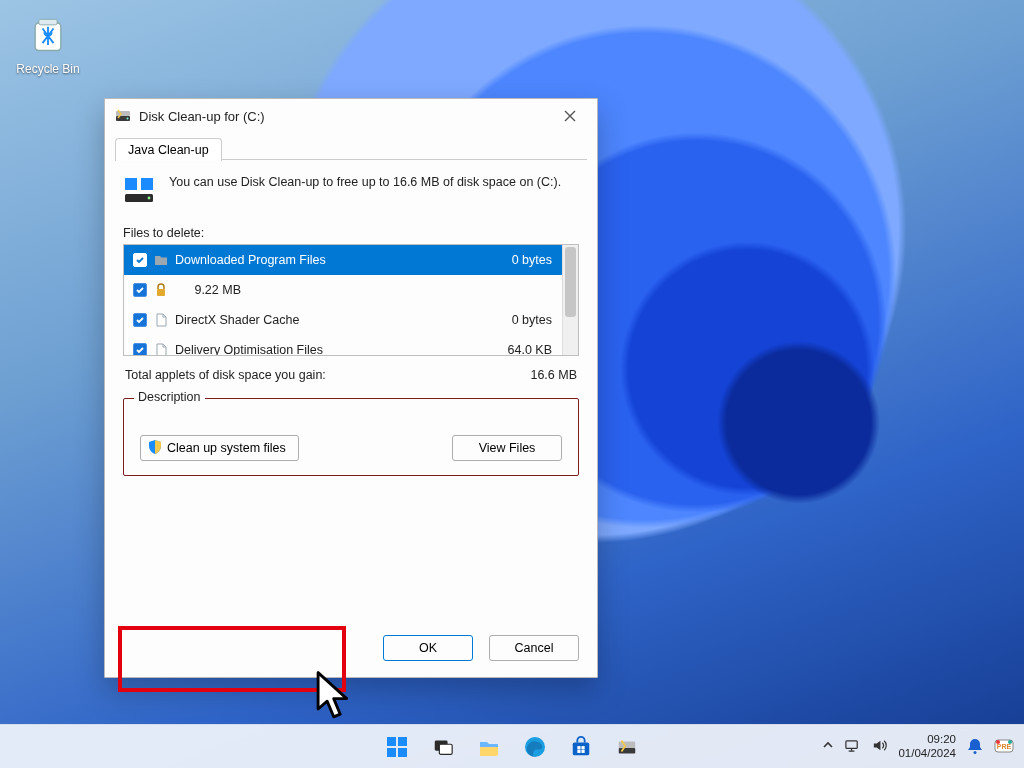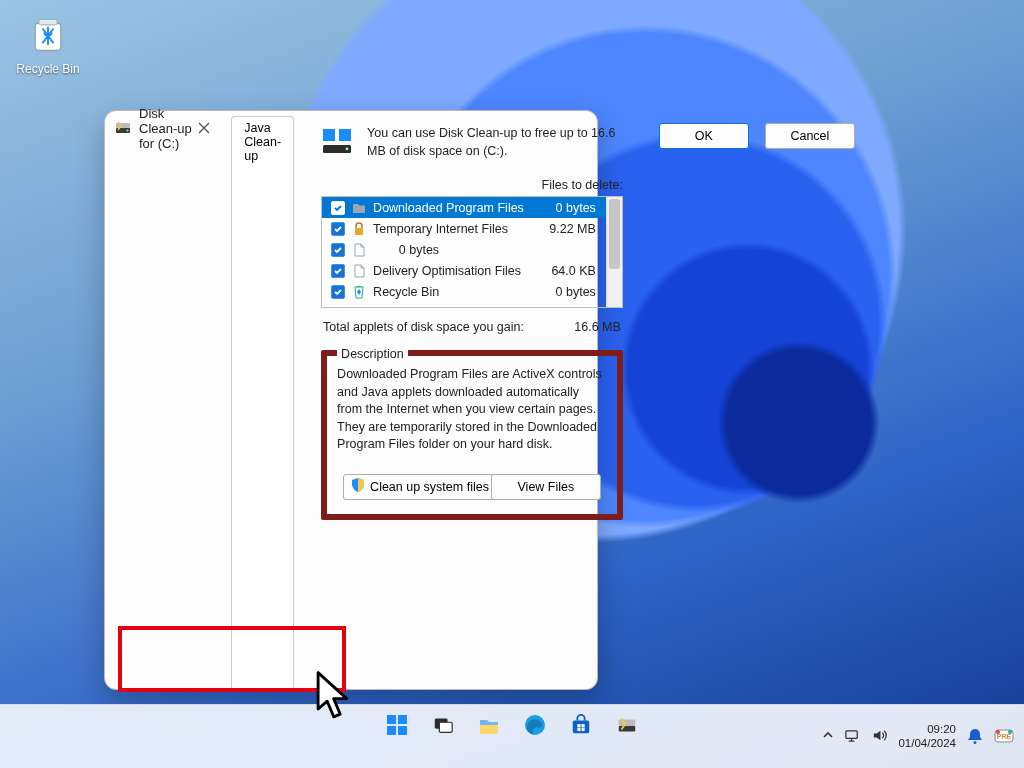--- a/index.html
+++ b/index.html
@@ -24,10 +24,10 @@
 
 
 .window {
-  position: absolute; left: 104px; top: 110px; width: 494px; height: 580px;
-  background: #fdfdfd; border: 1px solid #b9b9b9; border-radius: 12px;
+  position: absolute; left: 104px; top: 98px; width: 494px; height: 580px;
+  background: #fdfdfd; border: 1px solid #b9b9b9; border-radius: 1px;
   box-shadow: 0 12px 30px rgba(0,0,0,.25);
-  display: flex; flex-direction: row;
+  display: flex; flex-direction: column;
 }
 .titlebar { height: 34px; display:flex; align-items:center; padding: 0 10px; font-size: 13px; color:#222; }
 .titlebar .t-icon { width:16px; height:16px; margin-right:8px; }

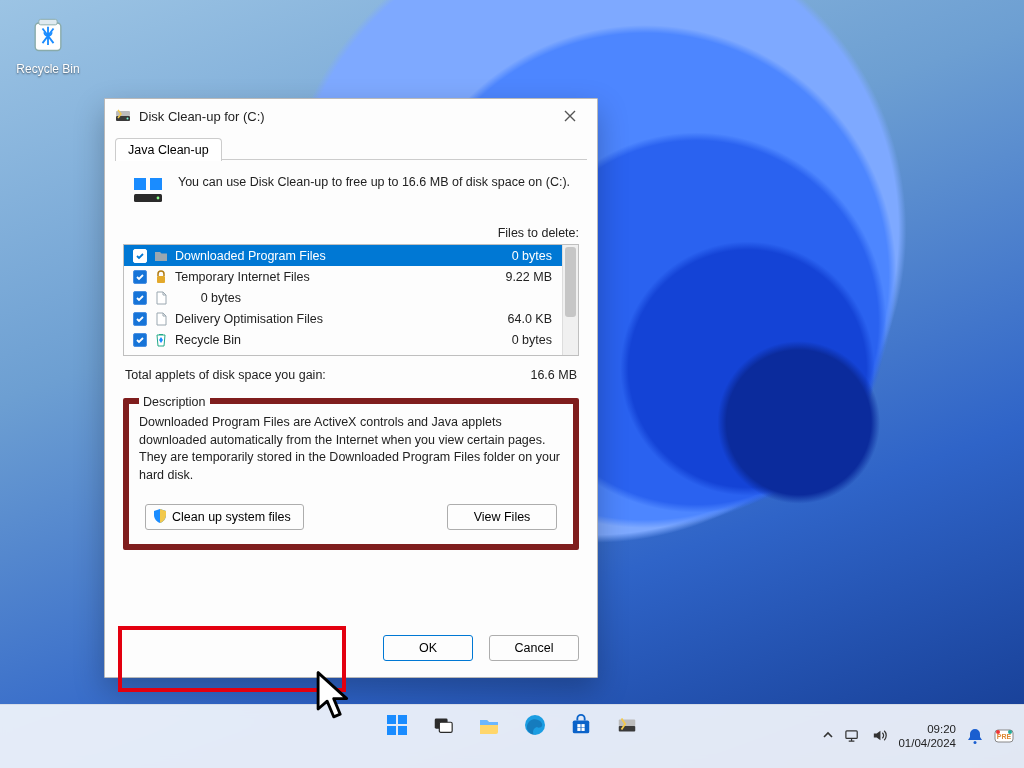--- a/index.html
+++ b/index.html
@@ -39,7 +39,7 @@
 
 .body { padding: 14px 18px 12px; font-size: 12.5px; color:#222; flex:1; display:flex; flex-direction:column; }
 
-.intro { display:flex; gap:12px; margin-bottom:14px;justify-content:center; }
+.intro { display:flex; gap:12px; margin-bottom:14px; }
 .intro .drive-ico { width:34px; height:34px; flex:none; }
 .intro .txt { line-height:1.4; }
 

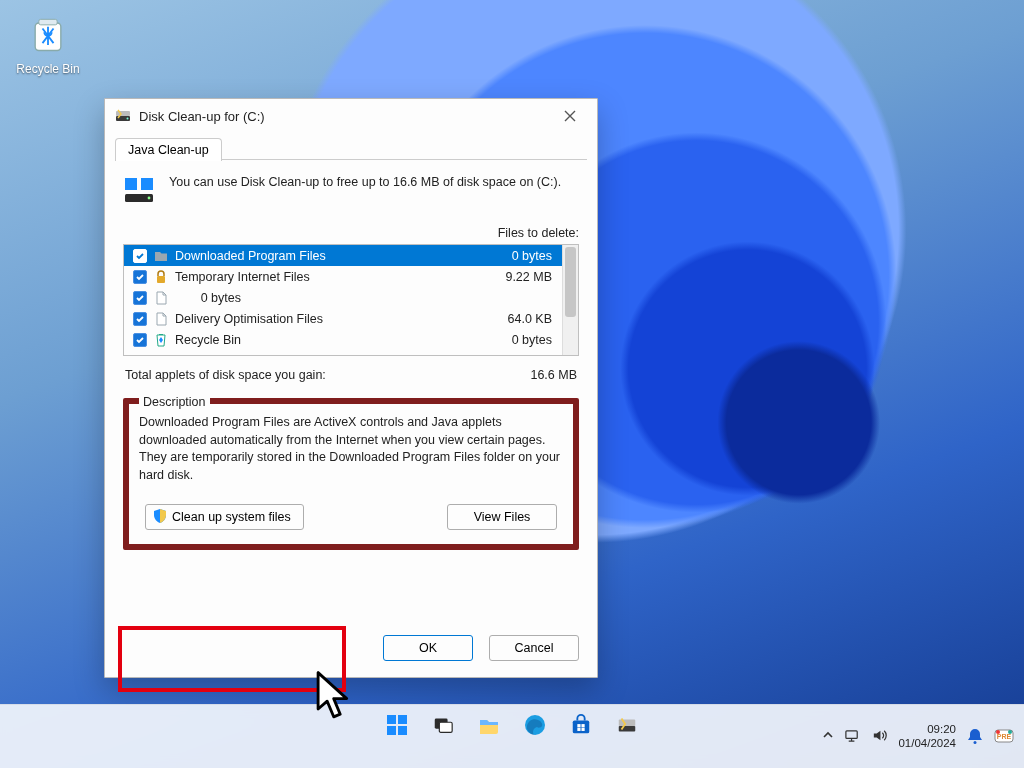--- a/index.html
+++ b/index.html
@@ -43,7 +43,7 @@
 .intro .drive-ico { width:34px; height:34px; flex:none; }
 .intro .txt { line-height:1.4; }
 
-.sec-label { margin: 4px 0 4px; text-align: right; }
+.sec-label { margin: 4px 0 4px; }
 
 
 .listbox { border:1px solid #bfbfbf; height:112px; display:flex; }

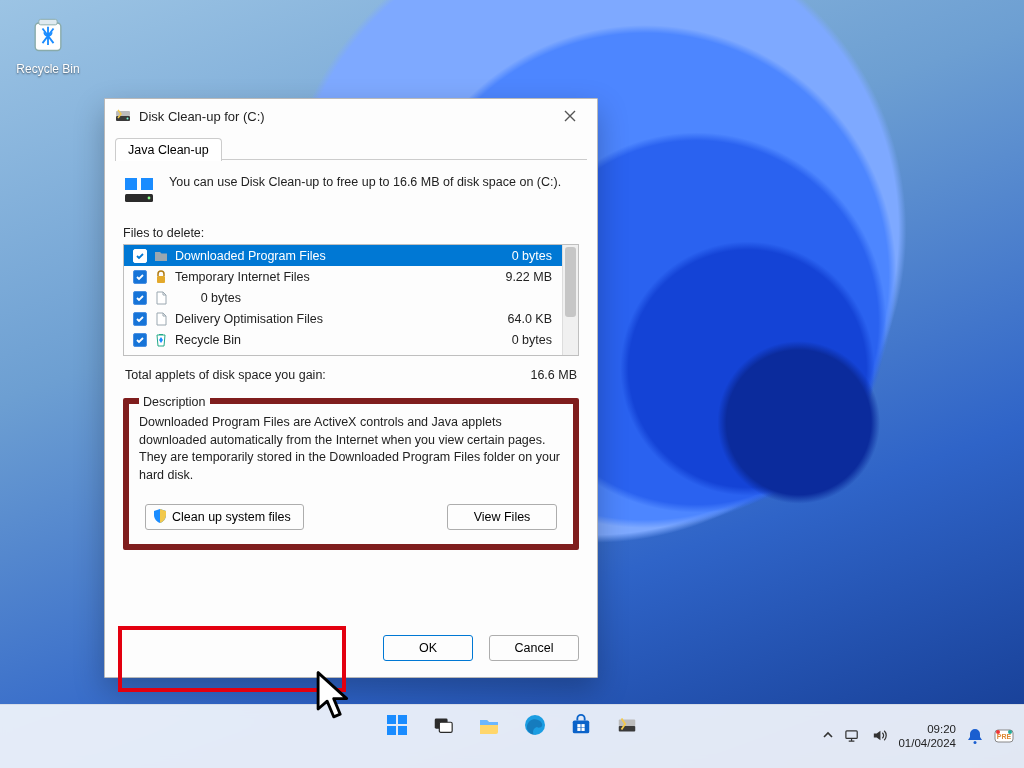--- a/index.html
+++ b/index.html
@@ -48,7 +48,7 @@
 
 .listbox { border:1px solid #bfbfbf; height:112px; display:flex; }
 .list-inner { flex:1; overflow:hidden; }
-.row { display:flex; align-items:center; height:21px; padding:0 6px 0 9px; gap:6px; font-size:12.5px; }
+.row { display:flex; align-items:center; height:30px; padding:0 6px 0 9px; gap:6px; font-size:12.5px; }
 .row .cb { width:14px; height:14px; border:1px solid #4a90e2; border-radius:2px; background:#1674d8; display:flex; align-items:center; justify-content:center; flex:none; }
 .row .cb svg { width:10px; height:10px; }
 .row .r-icon { width:16px; height:16px; flex:none; display:flex; align-items:center; justify-content:center; }

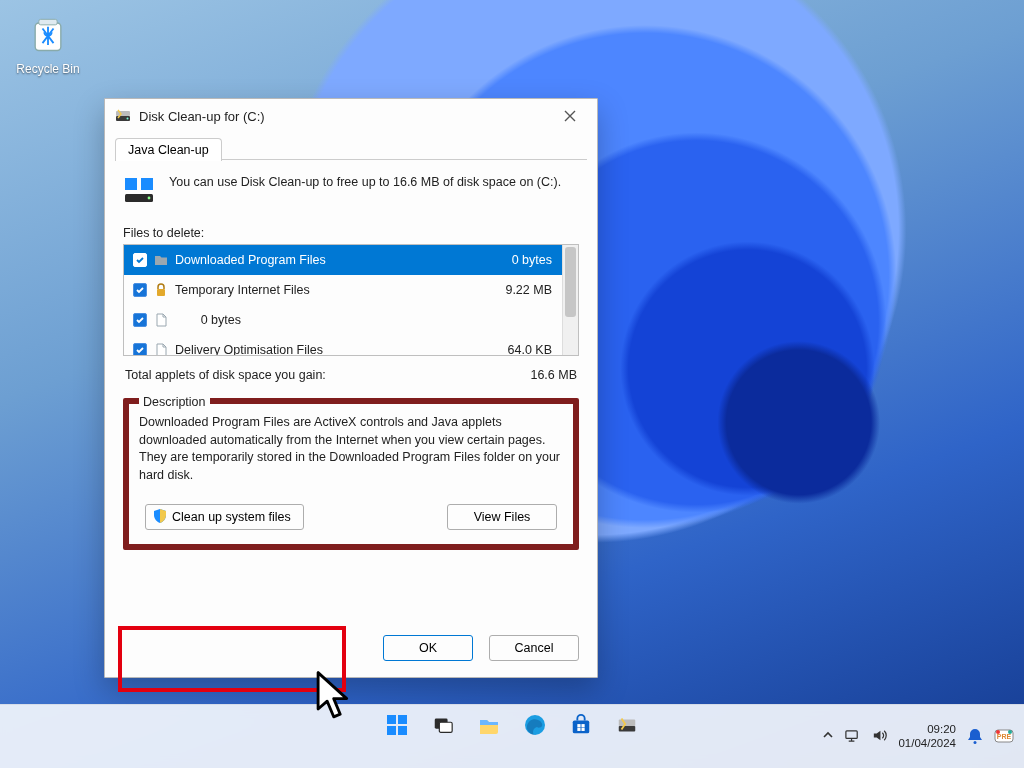--- a/index.html
+++ b/index.html
@@ -174,7 +174,6 @@
                   <path d="M5 7V5a3 3 0 0 1 6 0v2" stroke="#b07b12" stroke-width="1.5" fill="none"></path>
                 </svg>
               </span>
-              <span class="r-name">Temporary Internet Files</span>
               <span class="r-size">9.22 MB</span>
             </div>
             <div class="row">

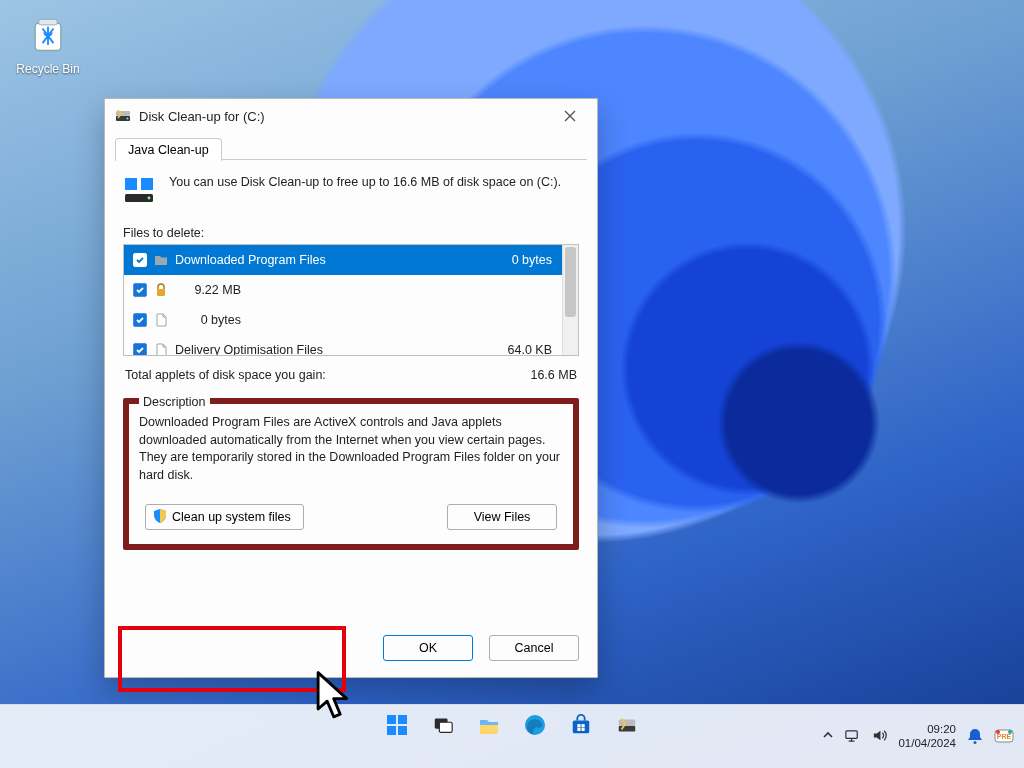--- a/index.html
+++ b/index.html
@@ -188,6 +188,7 @@
                   <path d="M10 2v3h3" fill="none" stroke="#9aa7b0"></path>
                 </svg>
               </span>
+              <span class="r-name">DirectX Shader Cache</span>
               <span class="r-size">0 bytes</span>
             </div>
             <div class="row">

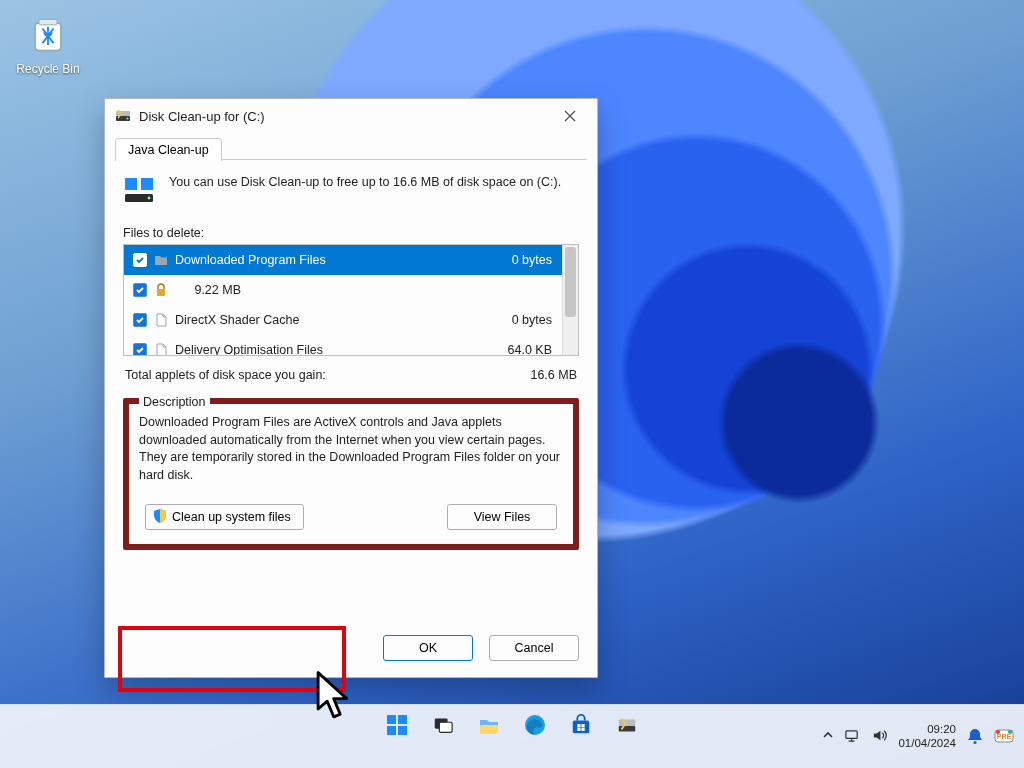--- a/index.html
+++ b/index.html
@@ -63,7 +63,7 @@
 .total-line { display:flex; margin:12px 2px 10px; }
 .total-line .t-val { margin-left:auto; }
 
-.group { border:6px solid #7f1d1d; border-radius:2px; padding:10px 10px 60px; position:relative; margin-top:6px; }
+.group { border:1px solid #7f1d1d; border-radius:2px; padding:16px 10px 60px; position:relative; margin-top:6px; }
 .group .legend { position:absolute; top:-9px; left:10px; background:#fdfdfd; padding:0 4px; font-size:12.5px; }
 .group .desc { line-height:1.4; }
 

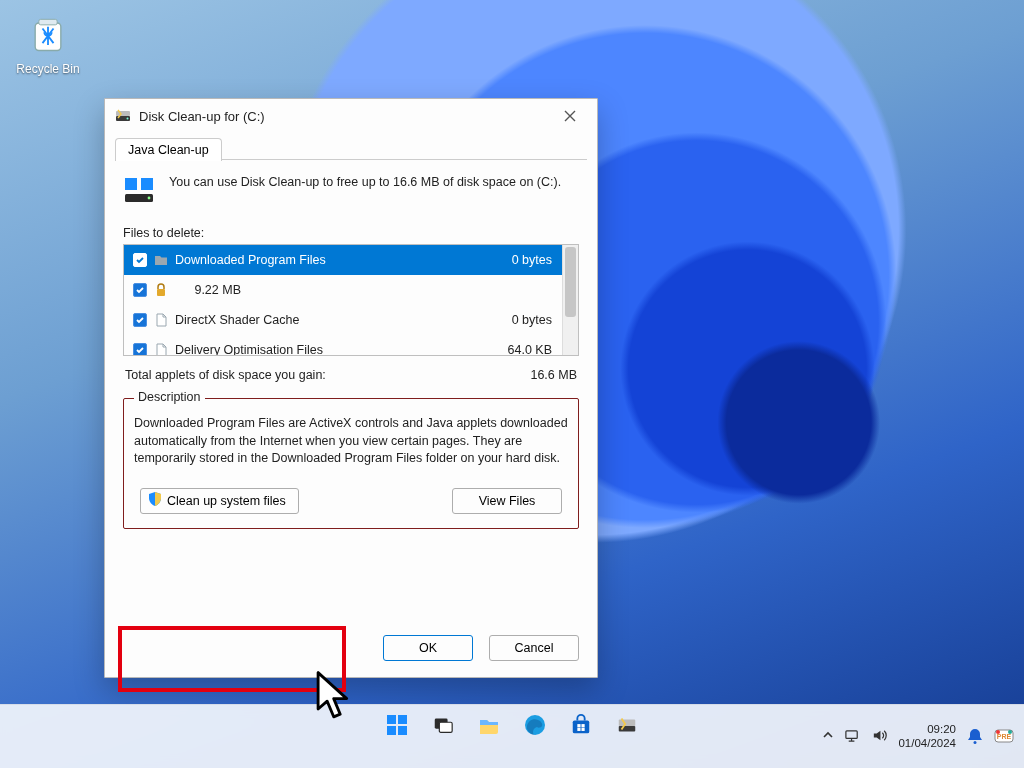--- a/index.html
+++ b/index.html
@@ -235,7 +235,6 @@
 
       <div class="group">
         <span class="legend">Description</span>
-        <div class="desc">Downloaded Program Files are ActiveX controls and Java applets downloaded automatically from the Internet when you view certain pages. They are temporarily stored in the Downloaded Program Files folder on your hard disk.</div>
 
         <button class="btn btn-sys">
           <span>

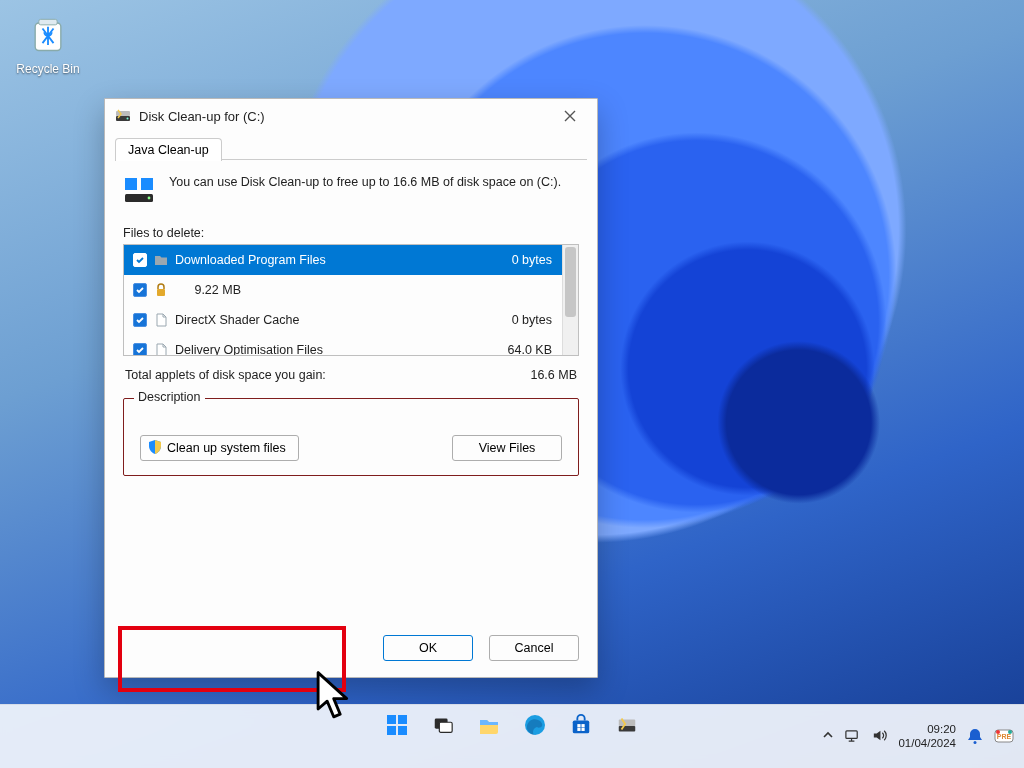--- a/index.html
+++ b/index.html
@@ -81,9 +81,9 @@
 .cursor { position:absolute; z-index:6; width:42px; height:52px; pointer-events:none; }
 
 
-.taskbar { position:absolute; left:0; right:0; bottom:0; height:64px;
+.taskbar { position:absolute; left:0; right:0; bottom:0; height:44px;
   background: rgba(243,246,252,.92); border-top:1px solid rgba(0,0,0,.06);
-  display:flex; backdrop-filter: blur(6px); }
+  display:flex; align-items:center; backdrop-filter: blur(6px); }
 .tb-center { position:absolute; left:50%; transform:translateX(-50%); display:flex; gap:6px; }
 .tb-btn { width:40px; height:40px; border-radius:6px; display:flex; align-items:center; justify-content:center; cursor:pointer; }
 .tb-right { margin-left:auto; display:flex; align-items:center; gap:10px; padding-right:10px; font-size:11.5px; color:#222; }

